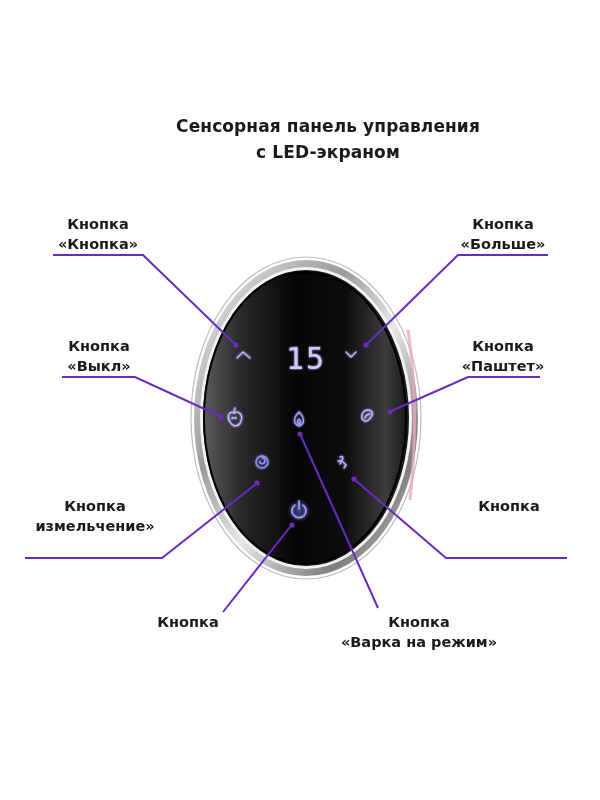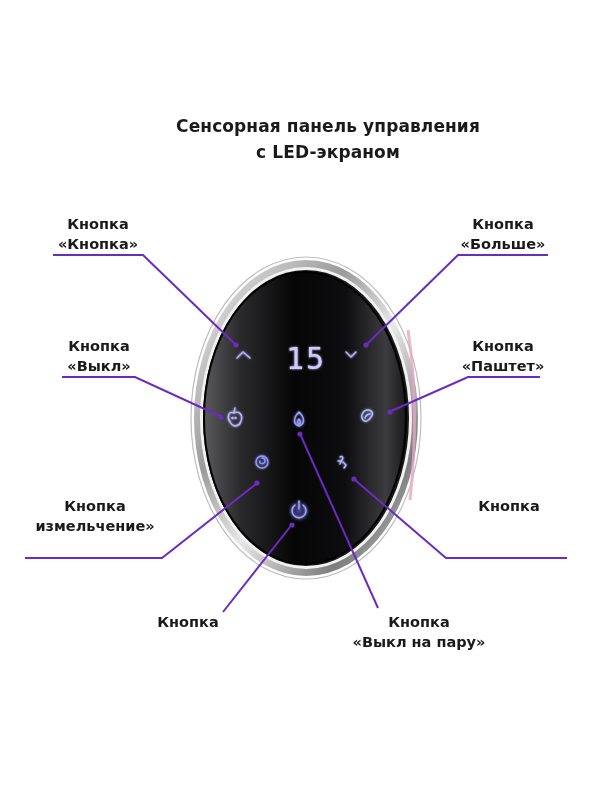--- a/index.html
+++ b/index.html
@@ -172,7 +172,7 @@
 </div>
 <div class="label" style="left:340px; top:612px; width:158px;">
   <div>Кнопка</div>
-  <div>«Выкл на пару»</div>
+  <div>«Варка на режим»</div>
 </div>
 
 </body></html>

